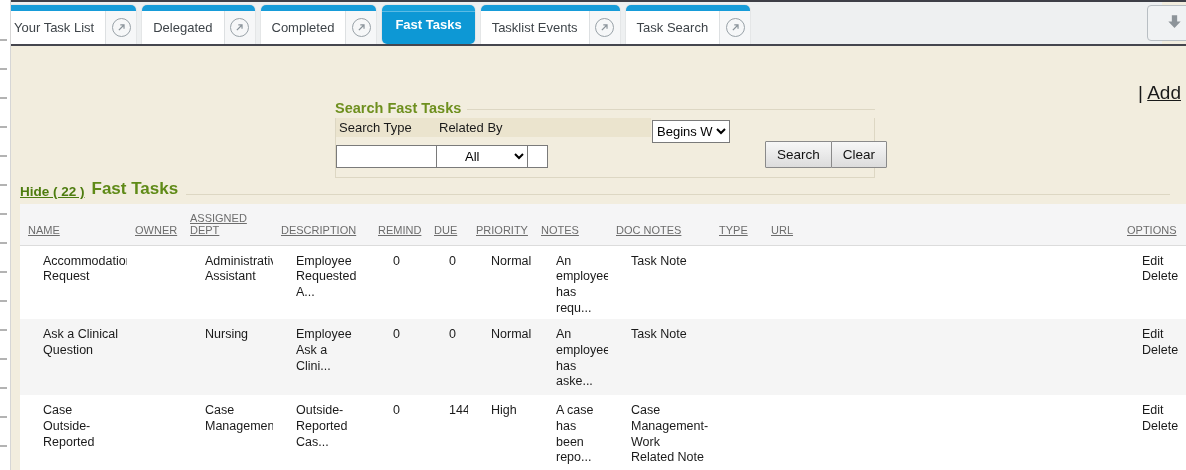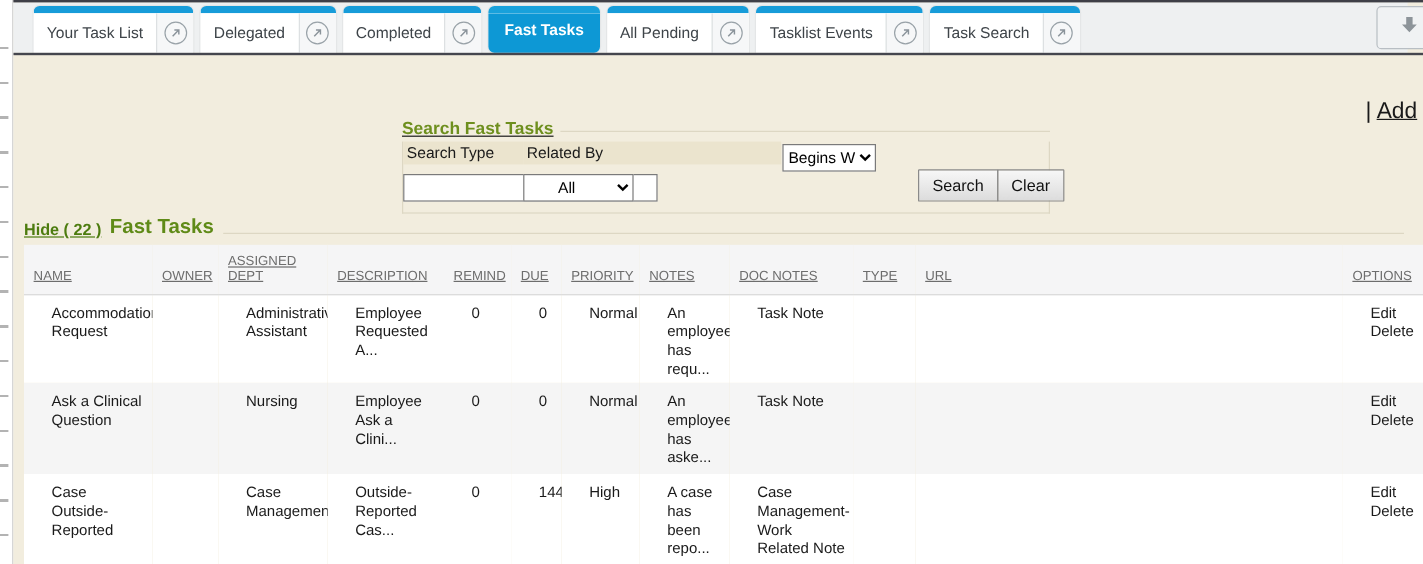--- a/index.html
+++ b/index.html
@@ -24,8 +24,8 @@
   
   .topline { position:absolute; left:0; top:0; width:1186px; height:2px; background:#3e3f47; z-index:4; }
   .tabbar {
-    position:absolute; left:11px; top:2px; width:1162px; height:42px;
-    background:#eef0f1; display:flex; align-items:flex-start; padding-left:17px;
+    position:absolute; left:0; top:2px; width:1162px; height:42px;
+    background:#eef0f1; display:flex; align-items:flex-start; padding-left:3px;
   }
   .tabsep { position:absolute; left:11px; top:44px; width:1175px; height:2px; background:#45464e; z-index:4; }
 

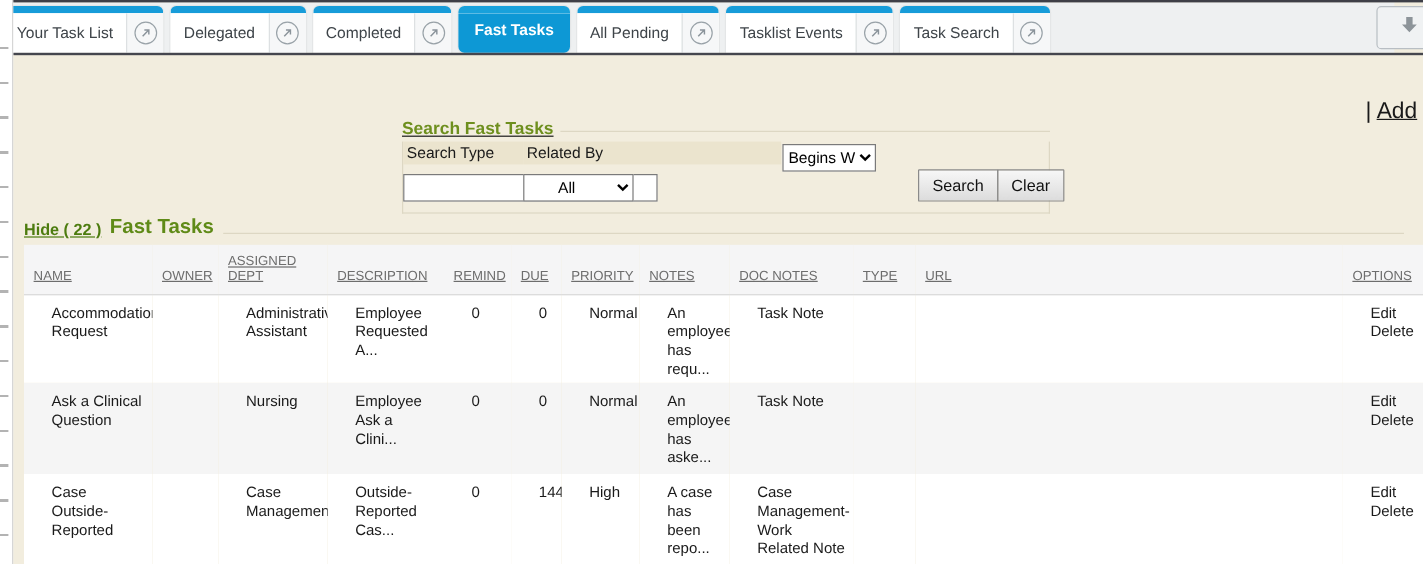--- a/index.html
+++ b/index.html
@@ -163,16 +163,6 @@
     </div>
     <div class="tab active">
       <span class="tab-label">Fast Tasks</span>
-    </div>
-    <div class="tab">
-      <span class="tab-label">All Pending</span>
-      <span class="tab-iconsec">
-        <span class="circ">
-            <svg width="11" height="11" viewBox="0 0 10 10">
-              <path d="M2.6 7.4 L7 3 M3.9 2.7 L7.3 2.7 L7.3 6.1" stroke="#8a939a" stroke-width="1.1" fill="none"></path>
-            </svg>
-          </span>
-      </span>
     </div>
     <div class="tab">
       <span class="tab-label">Tasklist Events</span>

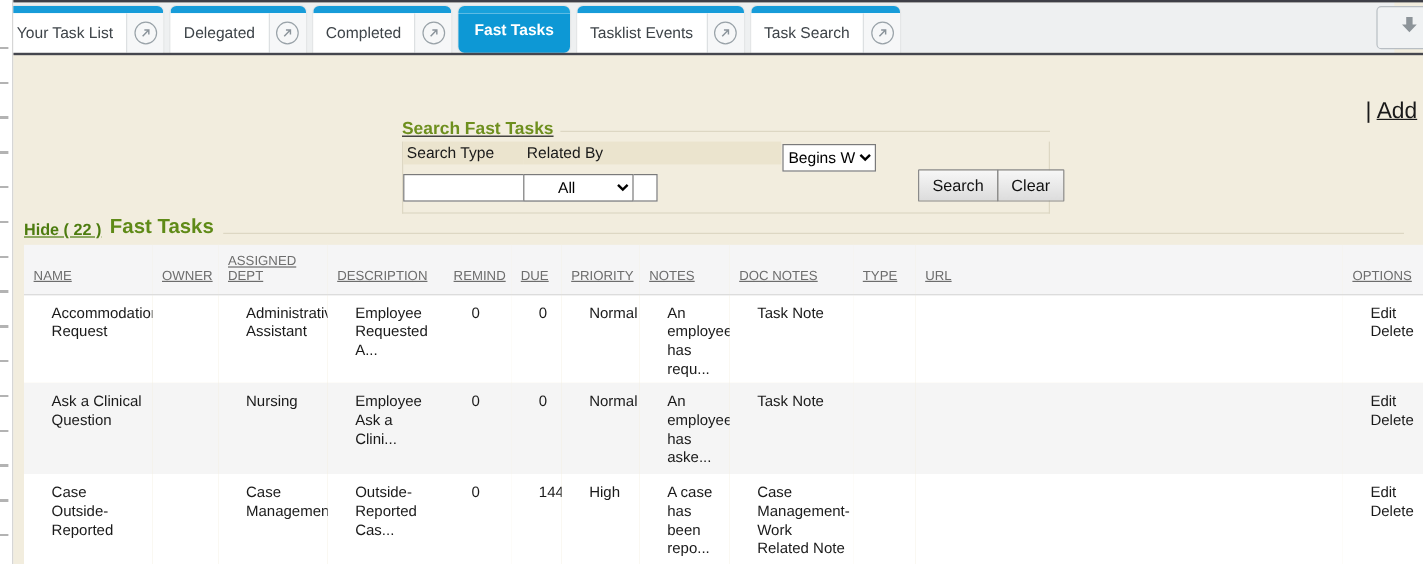--- a/index.html
+++ b/index.html
@@ -68,7 +68,7 @@
 
   
   .search-wrap { position:absolute; left:335px; top:100px; width:540px; }
-  .legend-row { display:flex; align-items:center;text-decoration:underline; }
+  .legend-row { display:flex; align-items:center; }
   .legend { color:#6e8f1e; font-weight:bold; font-size:14.5px; white-space:nowrap; }
   .legend-line { flex:1; border-top:1px solid #ddd7c3; margin-left:6px; margin-top:3px; }
   .search-body {

